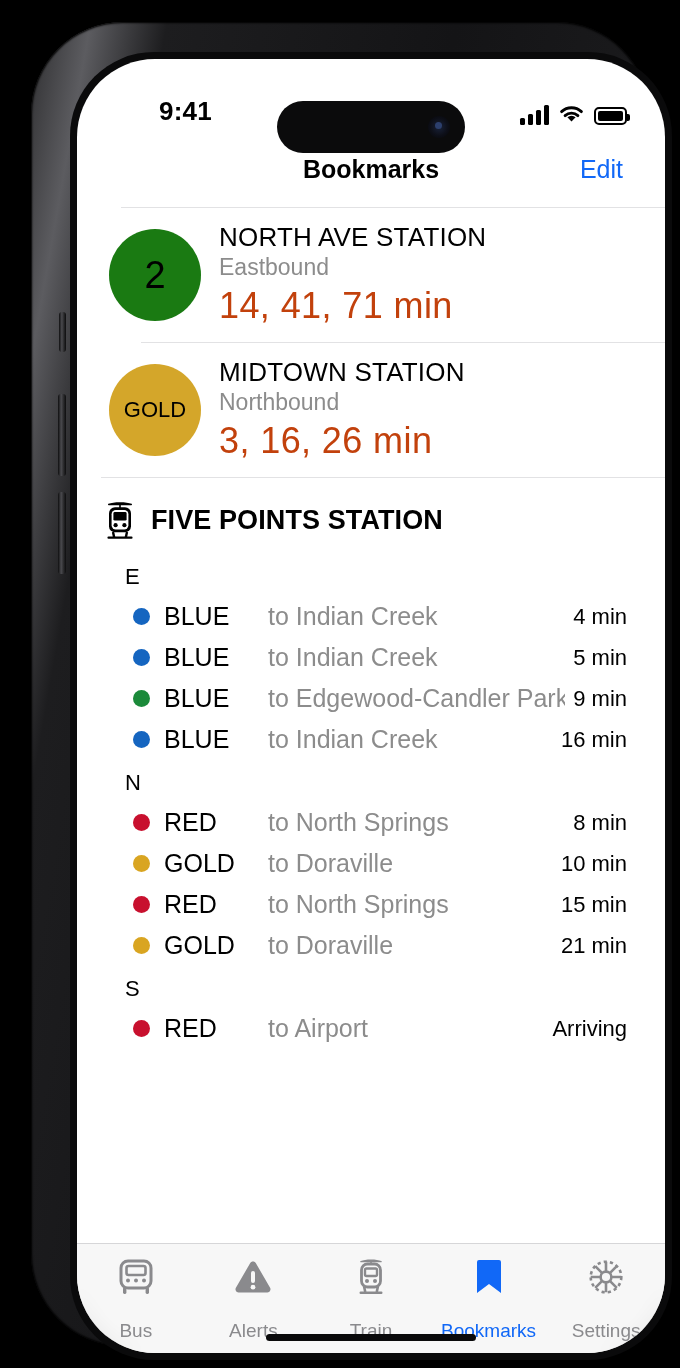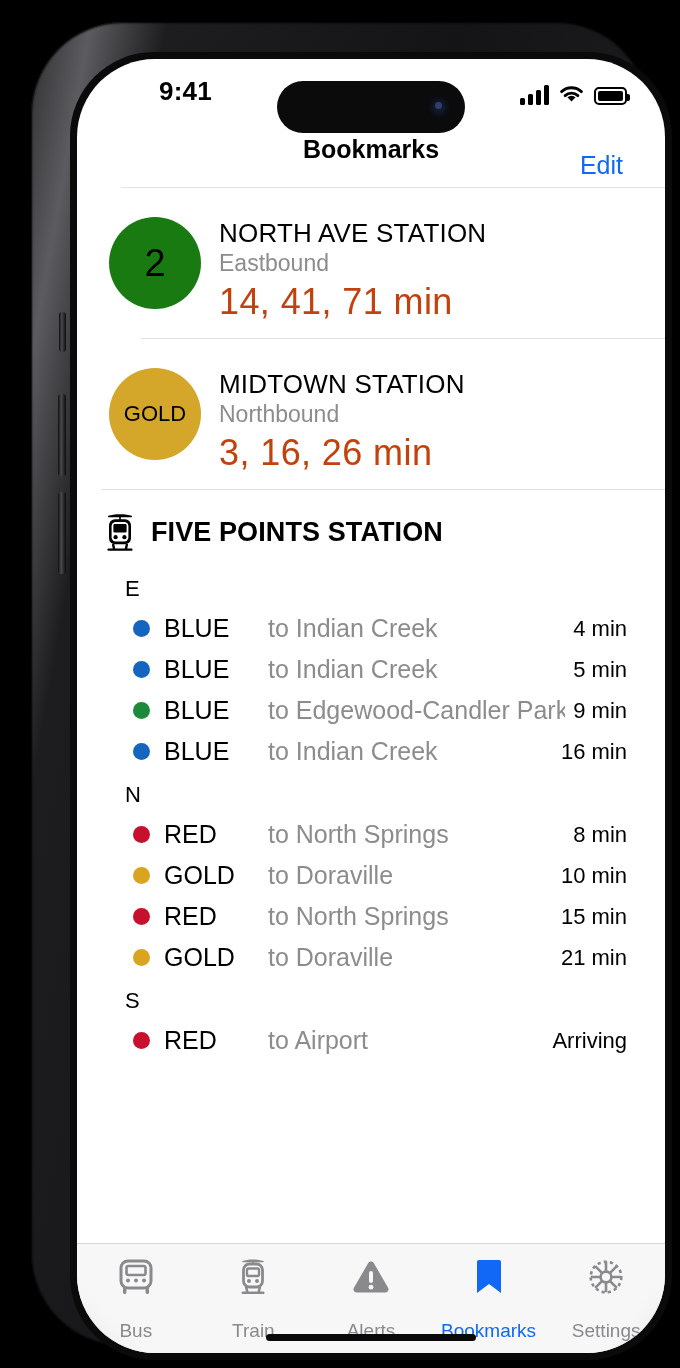--- a/index.html
+++ b/index.html
@@ -45,7 +45,7 @@
 
   
   .statusbar {
-    position: relative; height: 66px; width: 100%;
+    position: relative; height: 66px; width: 100%; margin-top: 20px;
   }
   .sb-time {
     position: absolute; left: 82px; top: 17px;

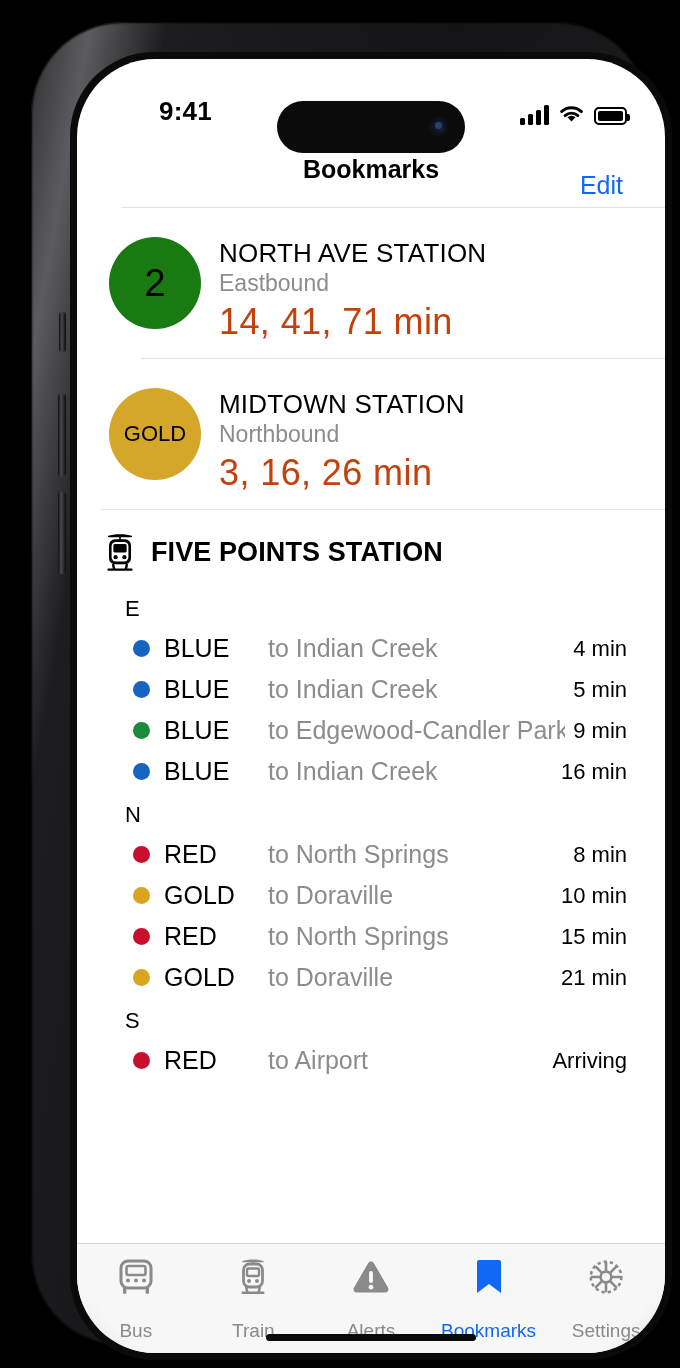--- a/index.html
+++ b/index.html
@@ -95,7 +95,7 @@
     font-size: 25px; font-weight: bold; color:#000;
   }
   .nav-edit {
-    position:absolute; right: 42px; top: 26px;
+    position:absolute; right: 42px; top: 10px;
     font-size: 25px; color:#1168f7;
   }
 

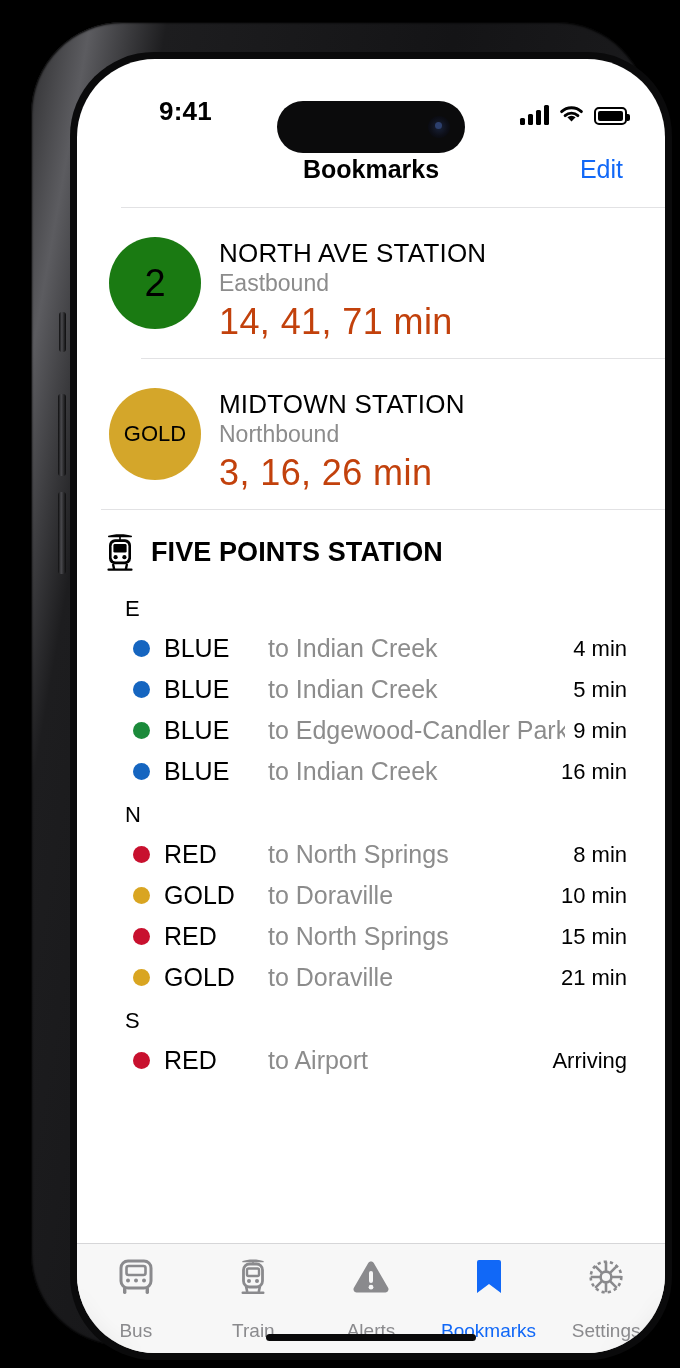--- a/index.html
+++ b/index.html
@@ -113,7 +113,7 @@
   .bm-badge.num { font-size: 38px; }
   .bm-badge.txt { font-size: 22px; }
   .bm-info { flex: 1 1 auto; min-width:0; }
-  .bm-station { font-size: 26px; color:#000; line-height: 1.2; letter-spacing: .2px; margin-top: 16px; }
+  .bm-station { font-size: 26px; color:#000; line-height: 1.2; letter-spacing: .2px; }
   .bm-dir { font-size: 23px; color:#8c8c8c; line-height: 1.3; }
   .bm-times { font-size: 36px; color:#c2410c; line-height: 1.25; letter-spacing: .4px; }
   .divider { height:1px; background:#e2e2e4; margin-left: 64px; }

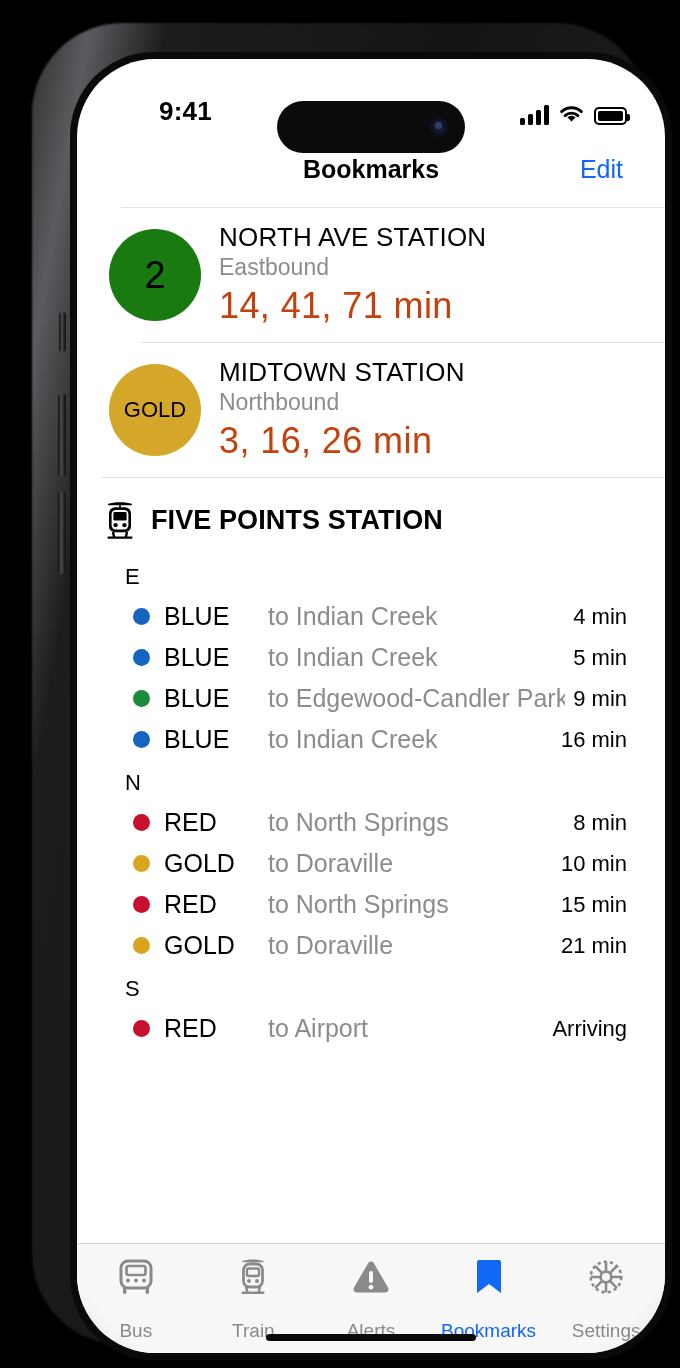--- a/index.html
+++ b/index.html
@@ -319,6 +319,17 @@
 
         <div class="tab">
           <span class="ticon">
+            <svg width="42" height="38" viewBox="0 0 42 38">
+              <path d="M21 3.5c1.2 0 2.3.6 2.9 1.7l14.2 24.6c1.2 2-.3 4.6-2.6 4.6H6.5c-2.3 0-3.8-2.6-2.6-4.6L18.1 5.2c.6-1.1 1.7-1.7 2.9-1.7z" fill="#8a8a8d"></path>
+              <rect x="19" y="13" width="4" height="12" rx="2" fill="#f7f7f7"></rect>
+              <circle cx="21" cy="29.2" r="2.4" fill="#f7f7f7"></circle>
+            </svg>
+          </span>
+          <span class="tlabel">Alerts</span>
+        </div>
+
+        <div class="tab">
+          <span class="ticon">
             <svg width="40" height="38" viewBox="0 0 40 38">
               <path d="M20 1.4c-4.4 0-8 .6-10.3 1.5-.7.3-.5 1.3.2 1.3h20.2c.7 0 .9-1 .2-1.3C28 2 24.4 1.4 20 1.4z" fill="#8a8a8d"></path>
               <rect x="19.2" y="4" width="1.6" height="2.8" fill="#8a8a8d"></rect>
@@ -334,17 +345,6 @@
           <span class="tlabel">Train</span>
         </div>
 
-        <div class="tab">
-          <span class="ticon">
-            <svg width="42" height="38" viewBox="0 0 42 38">
-              <path d="M21 3.5c1.2 0 2.3.6 2.9 1.7l14.2 24.6c1.2 2-.3 4.6-2.6 4.6H6.5c-2.3 0-3.8-2.6-2.6-4.6L18.1 5.2c.6-1.1 1.7-1.7 2.9-1.7z" fill="#8a8a8d"></path>
-              <rect x="19" y="13" width="4" height="12" rx="2" fill="#f7f7f7"></rect>
-              <circle cx="21" cy="29.2" r="2.4" fill="#f7f7f7"></circle>
-            </svg>
-          </span>
-          <span class="tlabel">Alerts</span>
-        </div>
-
         <div class="tab active">
           <span class="ticon">
             <svg width="30" height="38" viewBox="0 0 30 38">

